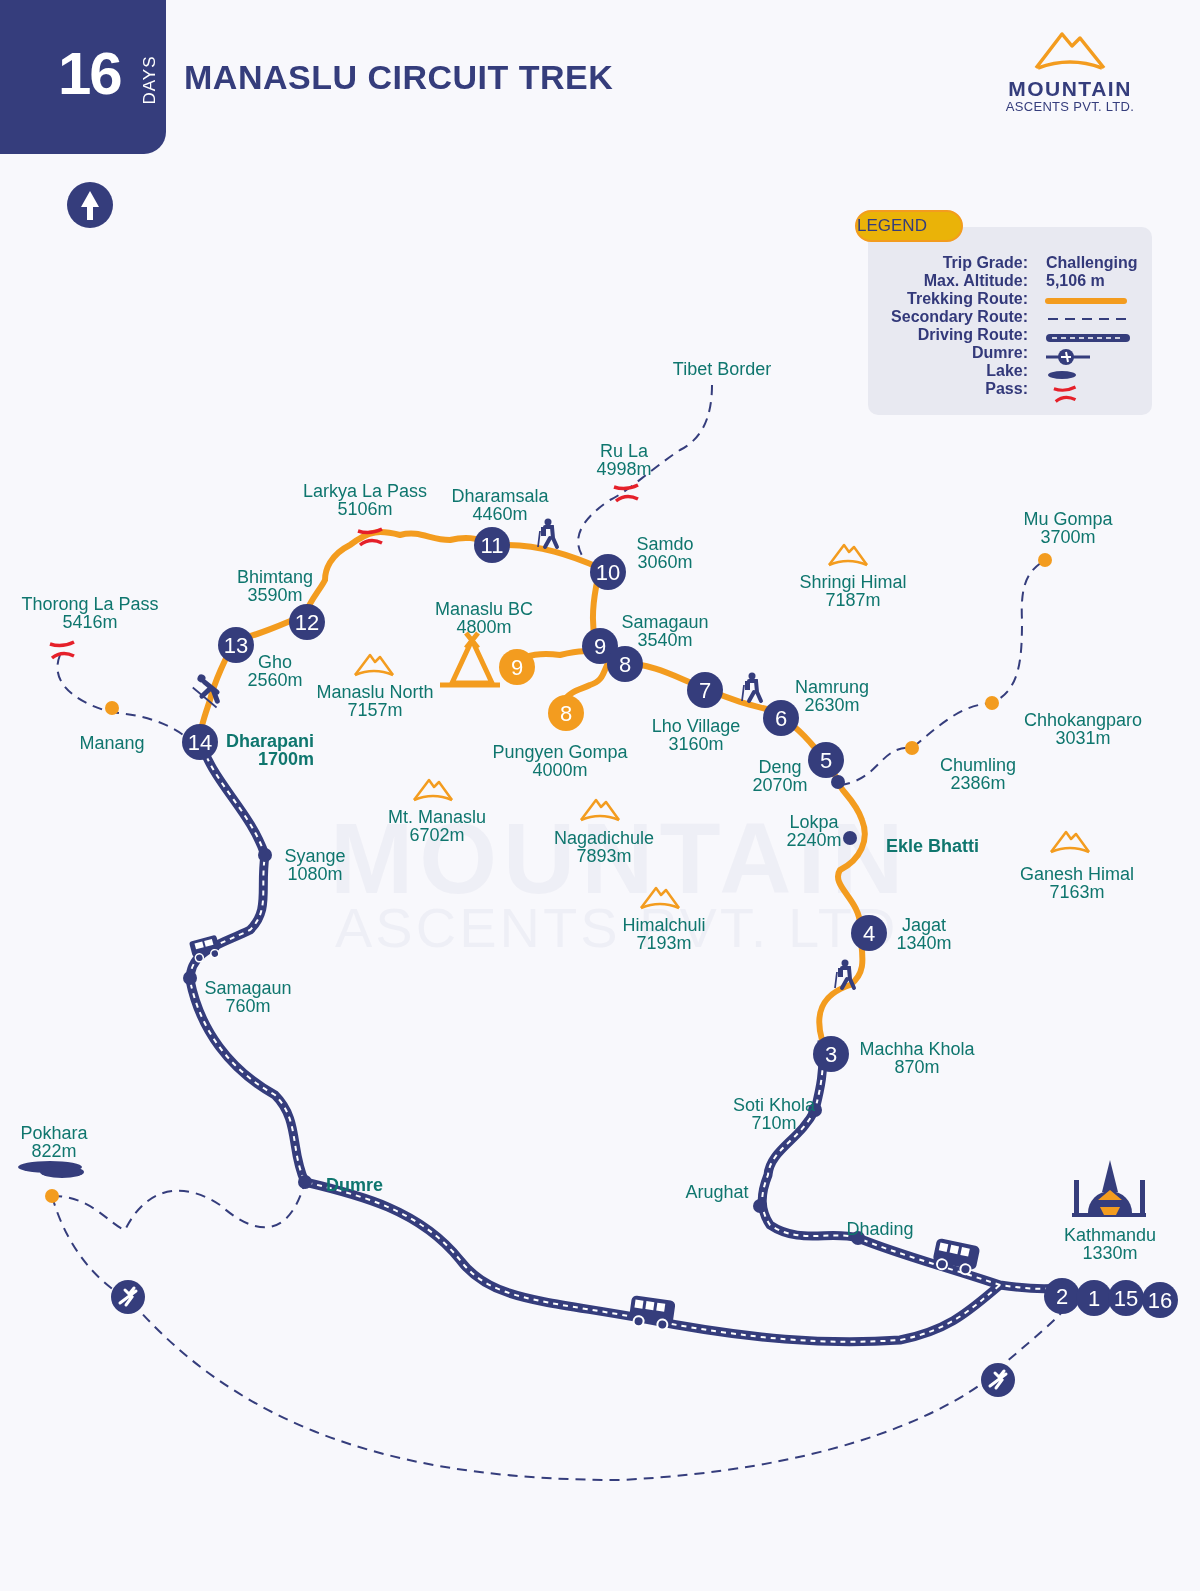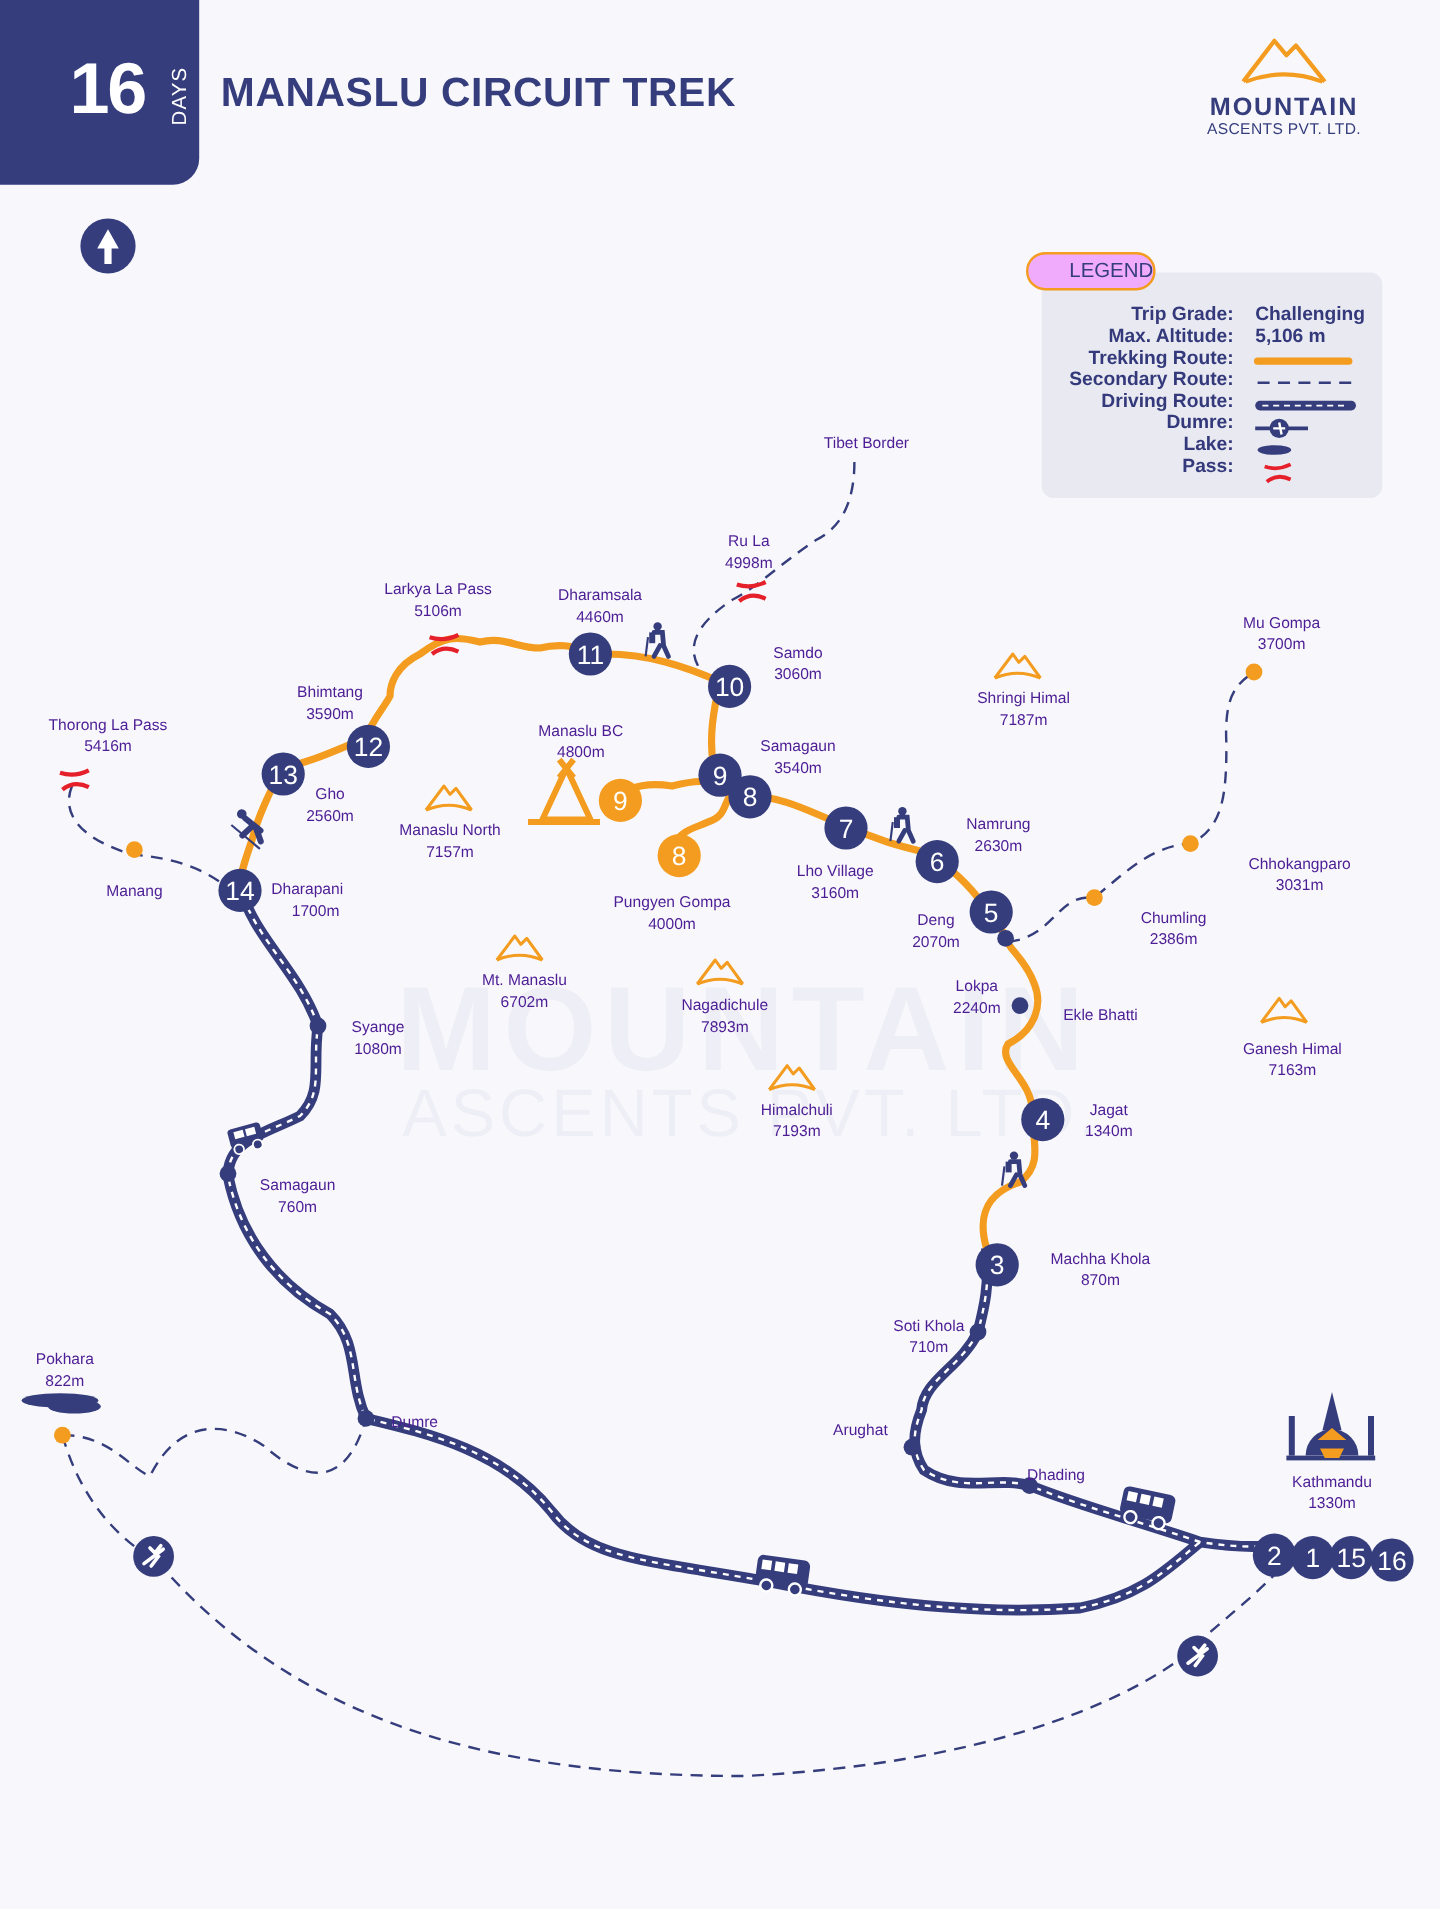--- a/index.html
+++ b/index.html
@@ -13,7 +13,7 @@
   .logo-name{font-size:21px;font-weight:bold;color:#353d7c;letter-spacing:1.5px;line-height:1;margin-top:2px;}
   .logo-sub{font-size:13px;color:#353d7c;letter-spacing:0.3px;}
   .legend-panel{position:absolute;left:868px;top:227px;width:284px;height:188px;background:#e8e9f1;border-radius:10px;}
-  .legend-tag{position:absolute;left:855px;top:210px;width:108px;height:32px;border:2px solid #f39c1f;border-radius:16px;background:#f0abfc;box-sizing:border-box;font-size:17px;line-height:28px;text-align:right;color:#353d7c;}
+  .legend-tag{position:absolute;left:855px;top:210px;width:108px;height:32px;border:2px solid #f39c1f;border-radius:16px;background:#eab308;box-sizing:border-box;font-size:17px;line-height:28px;text-align:left;color:#353d7c;}
   .lg-row{position:absolute;left:870px;width:280px;height:18px;font-size:16px;line-height:18px;font-weight:bold;}
   .lg-label{position:absolute;right:122px;white-space:nowrap;}
   .lg-val{position:absolute;left:176px;white-space:nowrap;}

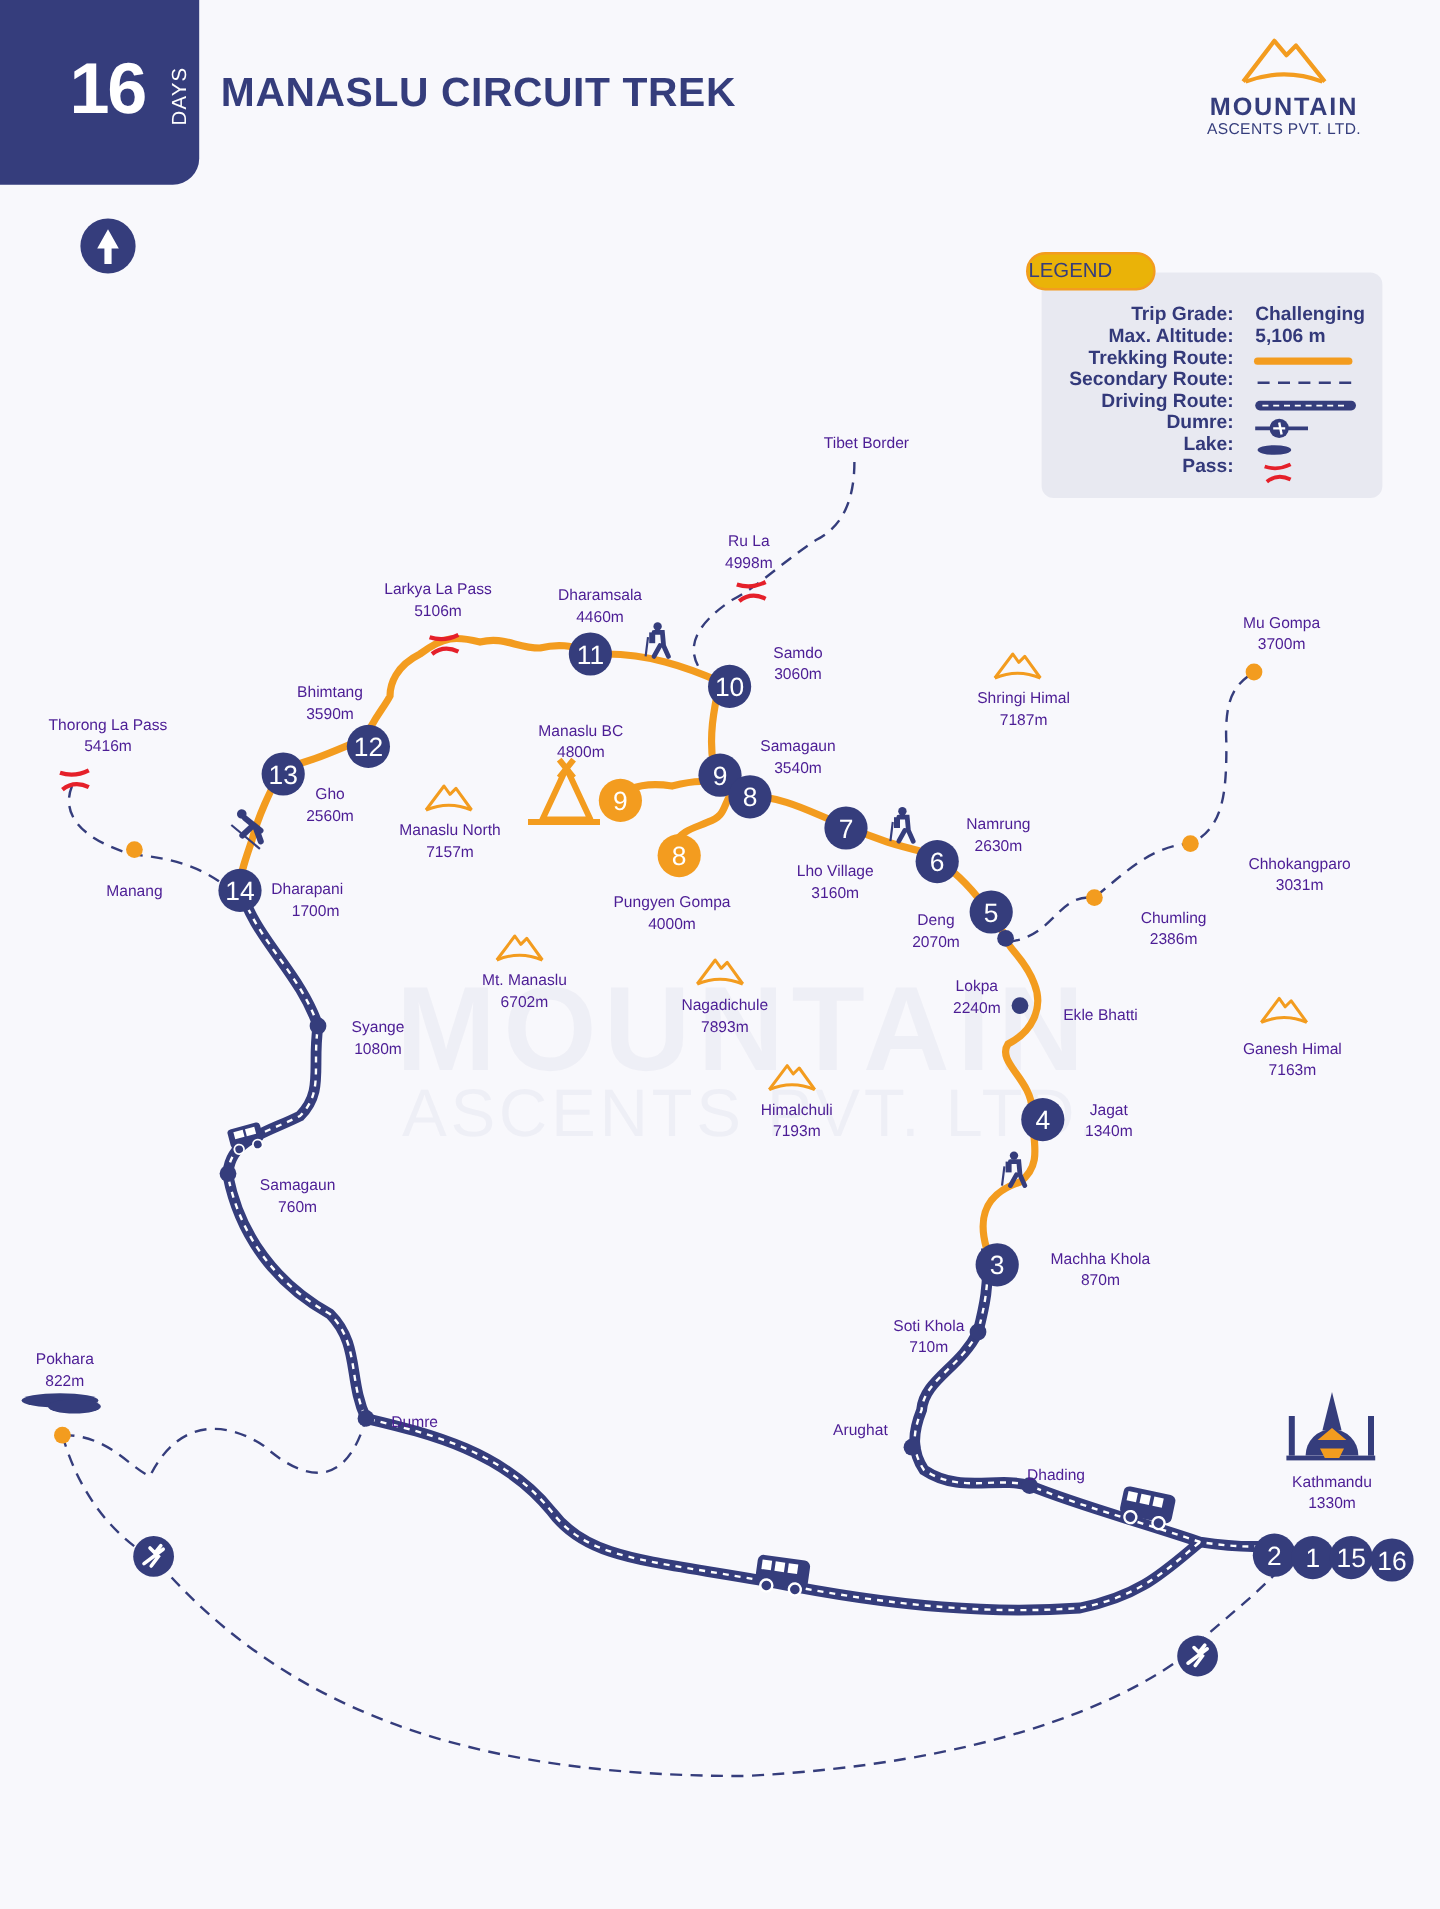--- a/index.html
+++ b/index.html
@@ -18,7 +18,7 @@
   .lg-label{position:absolute;right:122px;white-space:nowrap;}
   .lg-val{position:absolute;left:176px;white-space:nowrap;}
   svg.map{position:absolute;left:0;top:0;}
-  .lbl{position:absolute;font-size:13px;line-height:18px;text-align:center;white-space:nowrap;color:#4c1d95;transform:translateX(-50%);}
+  .lbl{position:absolute;font-size:18px;line-height:18px;text-align:center;white-space:nowrap;color:#0f766e;transform:translateX(-50%);}
   .lbl.left{transform:none;text-align:center;}
   .wm{position:absolute;left:330px;top:808px;font-size:100px;font-weight:bold;color:#353d7c;opacity:0.045;letter-spacing:6px;line-height:1;}
   .wm2{position:absolute;left:335px;top:900px;font-size:56px;color:#353d7c;opacity:0.045;letter-spacing:3px;line-height:1;}

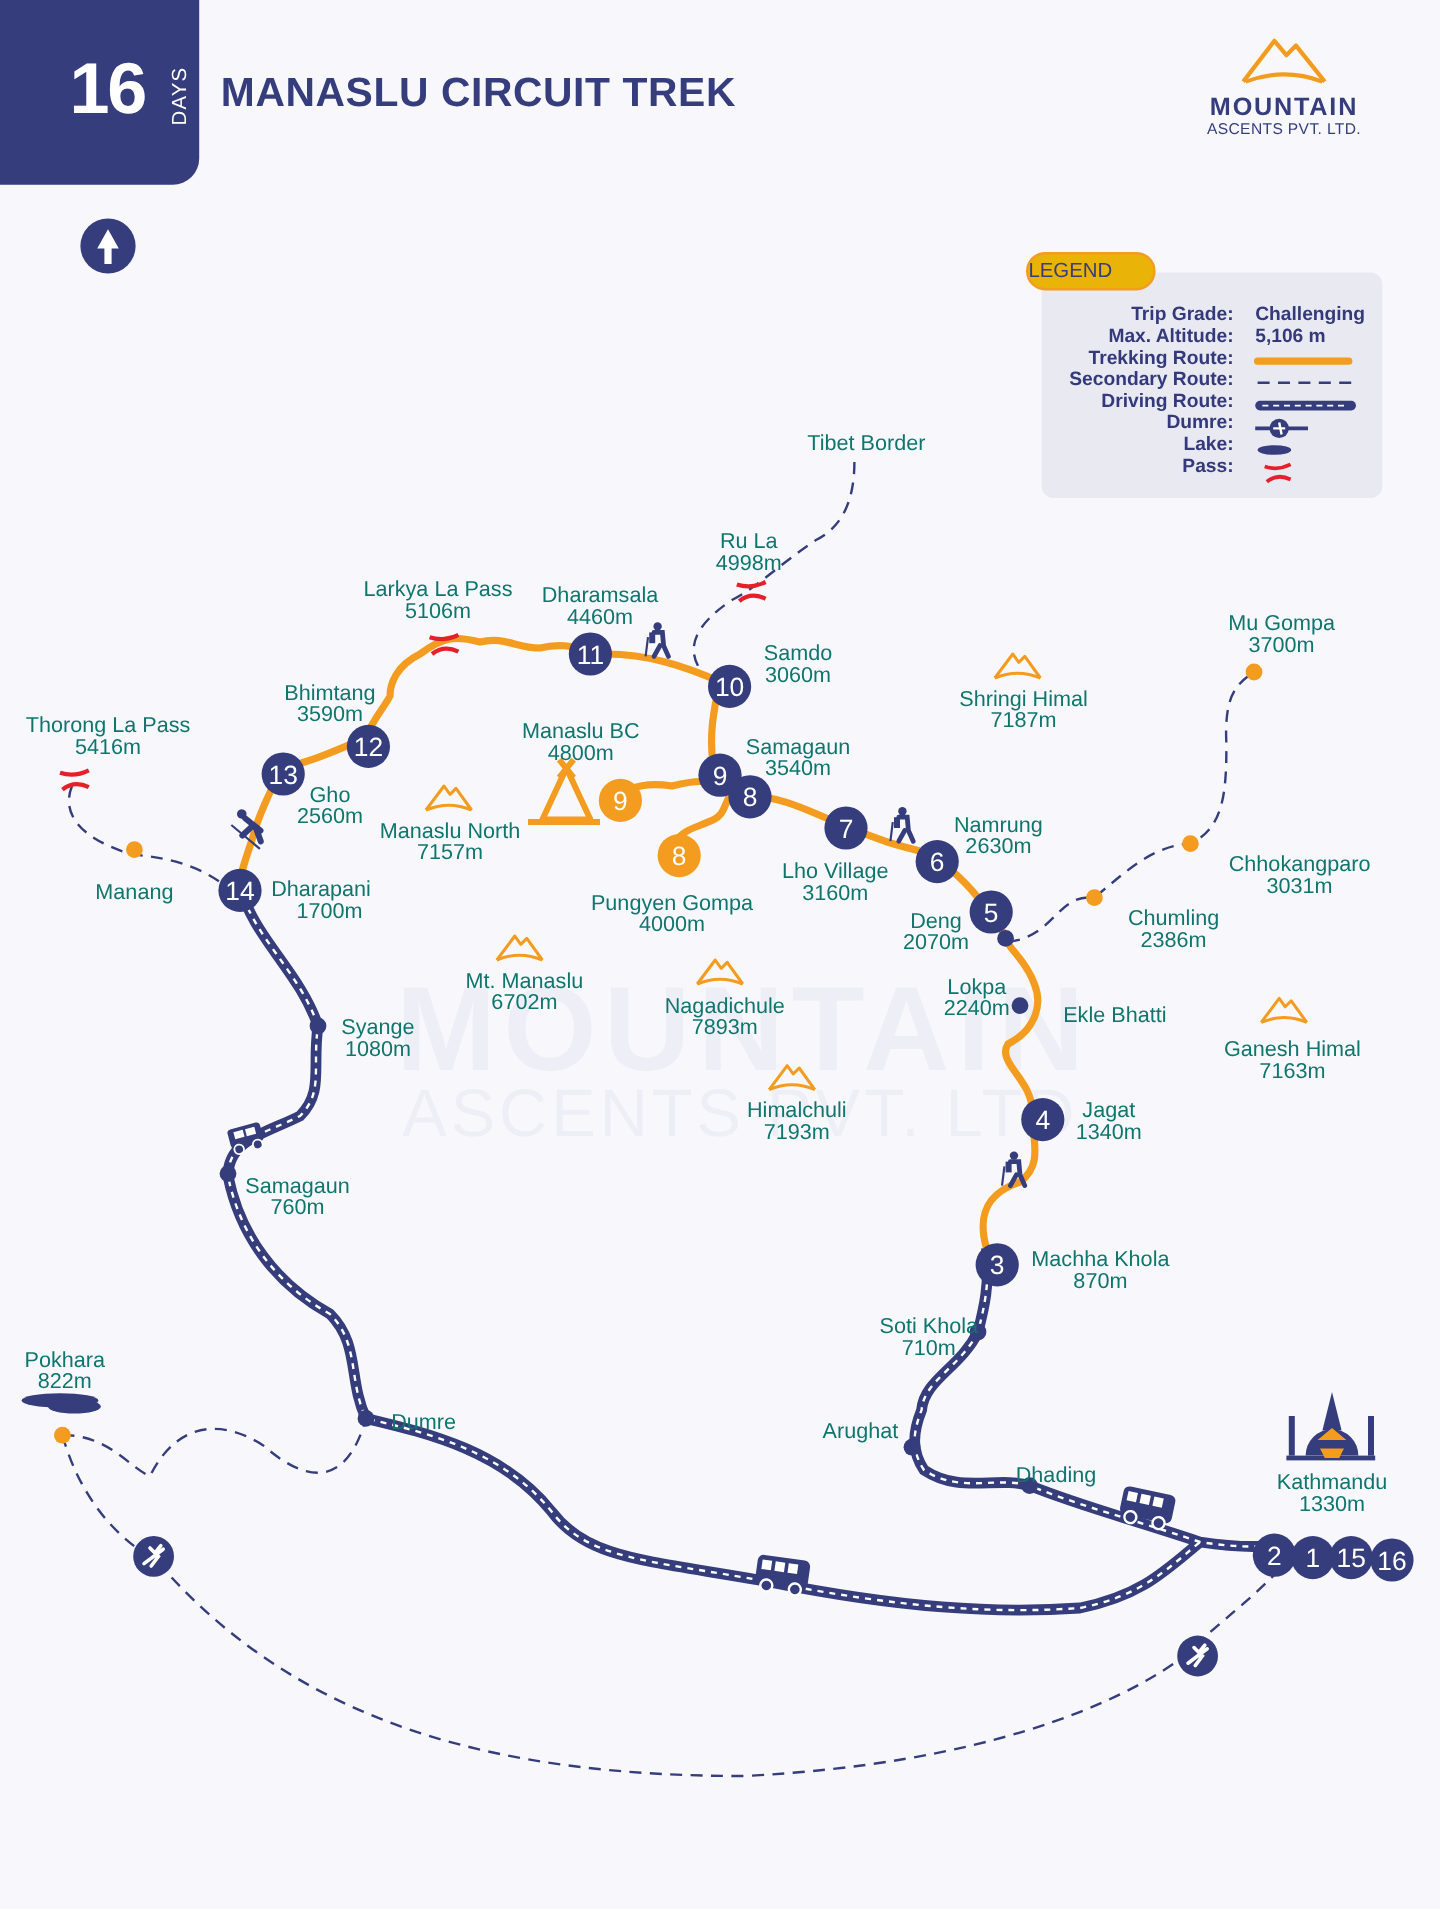--- a/index.html
+++ b/index.html
@@ -19,7 +19,7 @@
   .lg-val{position:absolute;left:176px;white-space:nowrap;}
   svg.map{position:absolute;left:0;top:0;}
   .lbl{position:absolute;font-size:18px;line-height:18px;text-align:center;white-space:nowrap;color:#0f766e;transform:translateX(-50%);}
-  .lbl.left{transform:none;text-align:center;}
+  .lbl.left{transform:none;text-align:right;font-weight:bold;}
   .wm{position:absolute;left:330px;top:808px;font-size:100px;font-weight:bold;color:#353d7c;opacity:0.045;letter-spacing:6px;line-height:1;}
   .wm2{position:absolute;left:335px;top:900px;font-size:56px;color:#353d7c;opacity:0.045;letter-spacing:3px;line-height:1;}
 </style>

